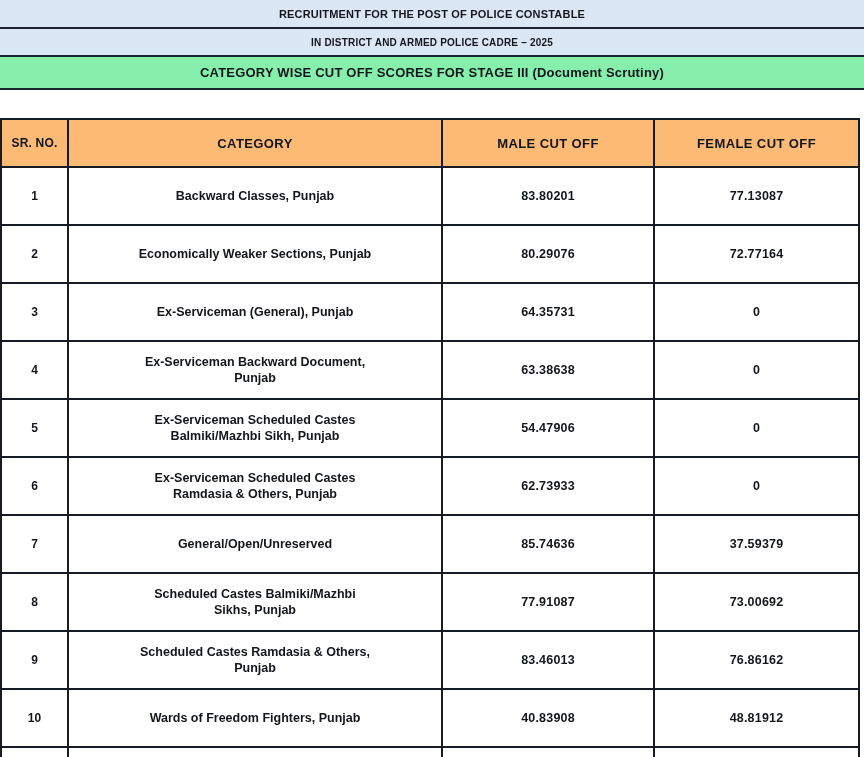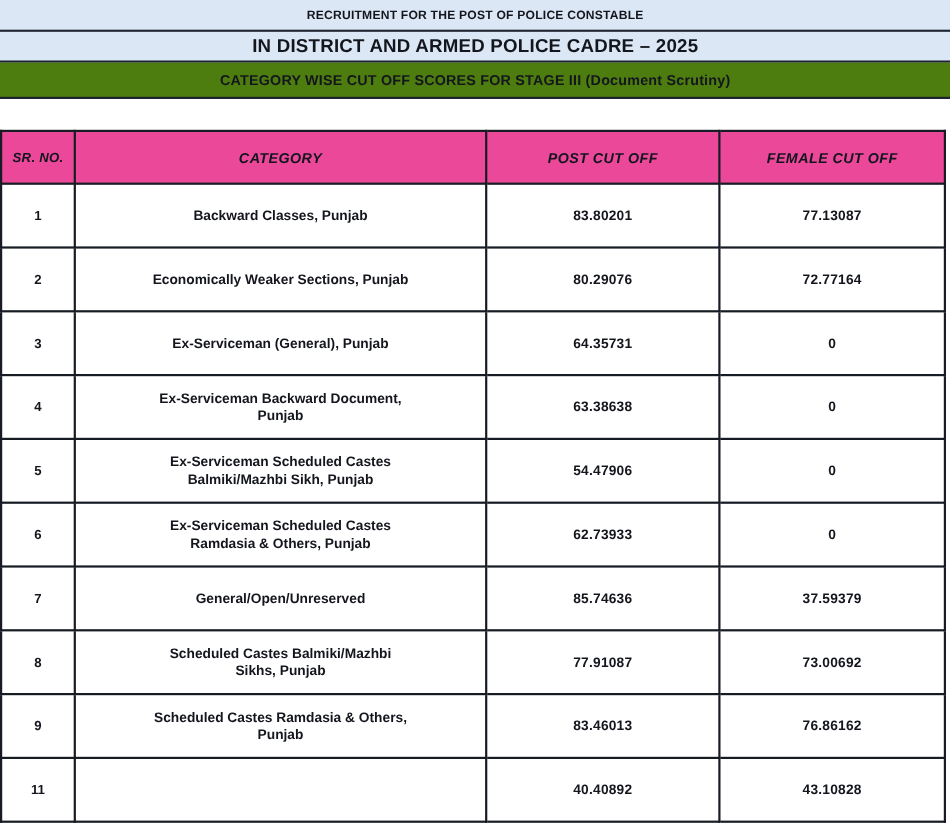--- a/index.html
+++ b/index.html
@@ -55,7 +55,7 @@
 
   .band-sub2 {
     height: 28px;
-    font-size: 17px;
+    font-size: 10px;
     border-top: none;
   }
 

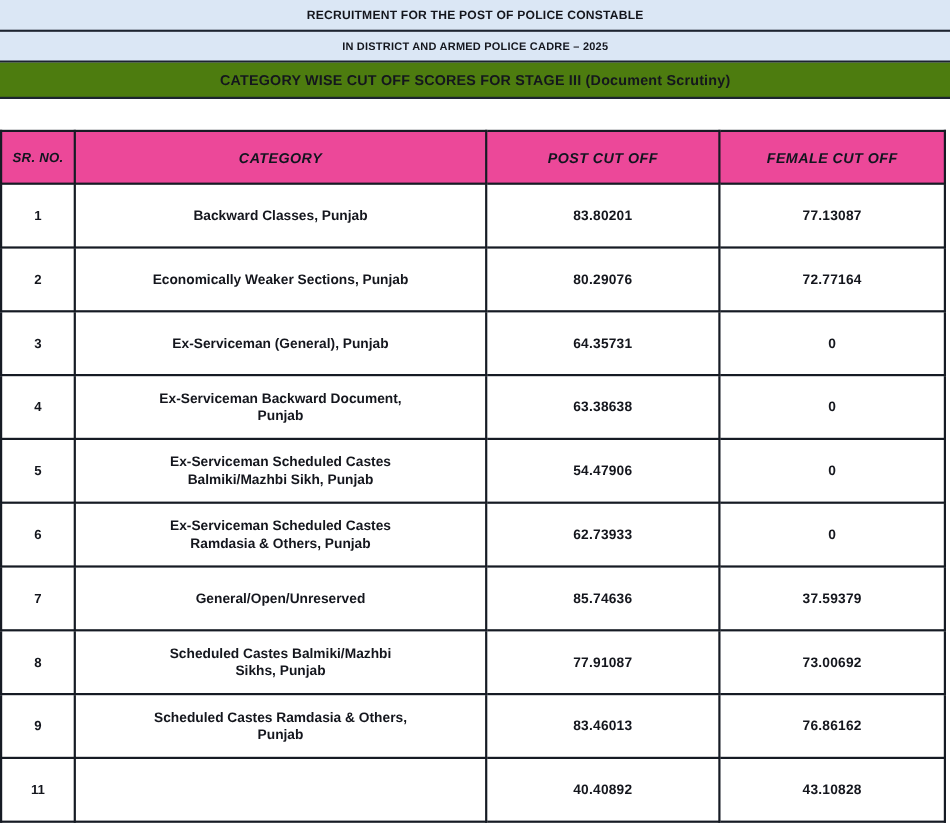--- a/index.html
+++ b/index.html
@@ -61,7 +61,7 @@
 
   .band-sub3 {
     height: 33px;
-    background: #4d7c0f;
+    background: #86efac;
     font-size: 13px;
     border-top: none;
     border-bottom: 2px solid #1d2430;

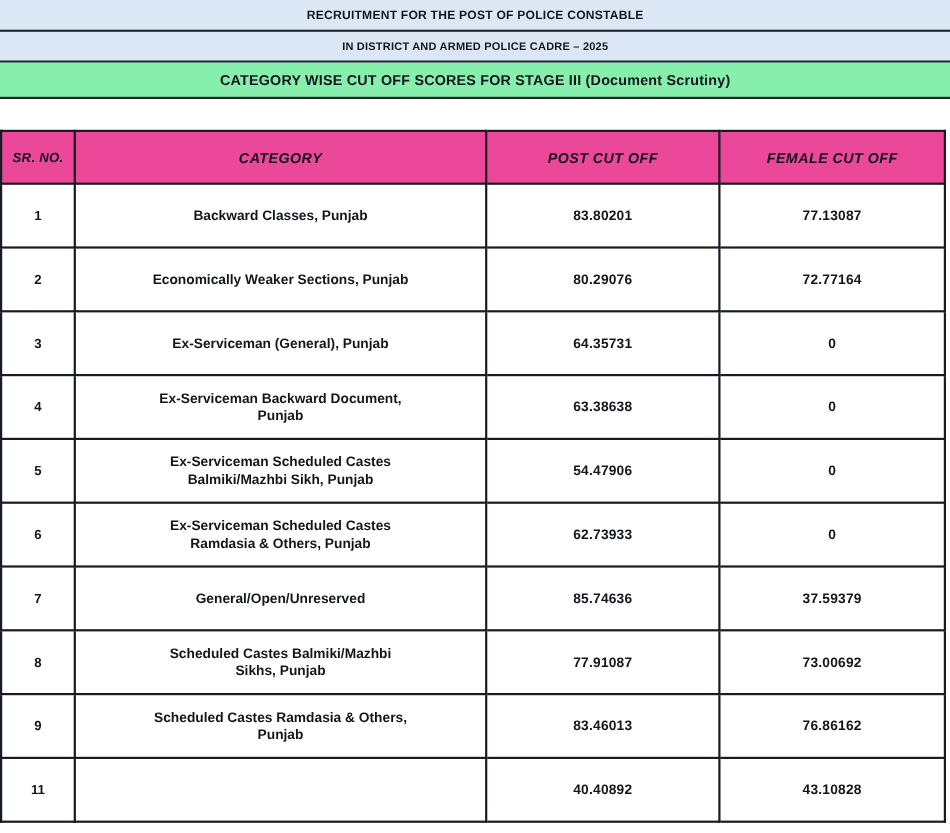--- a/index.html
+++ b/index.html
@@ -96,12 +96,11 @@
   }
 
   table.cutoff thead th {
-    background: #ec4899;
+    background: #fdba74;
     height: 44px;
     font-size: 13px;
     letter-spacing: 0.4px;
     color: #10151e;
-    font-style: italic;
   }
 
   table.cutoff thead th.sr {

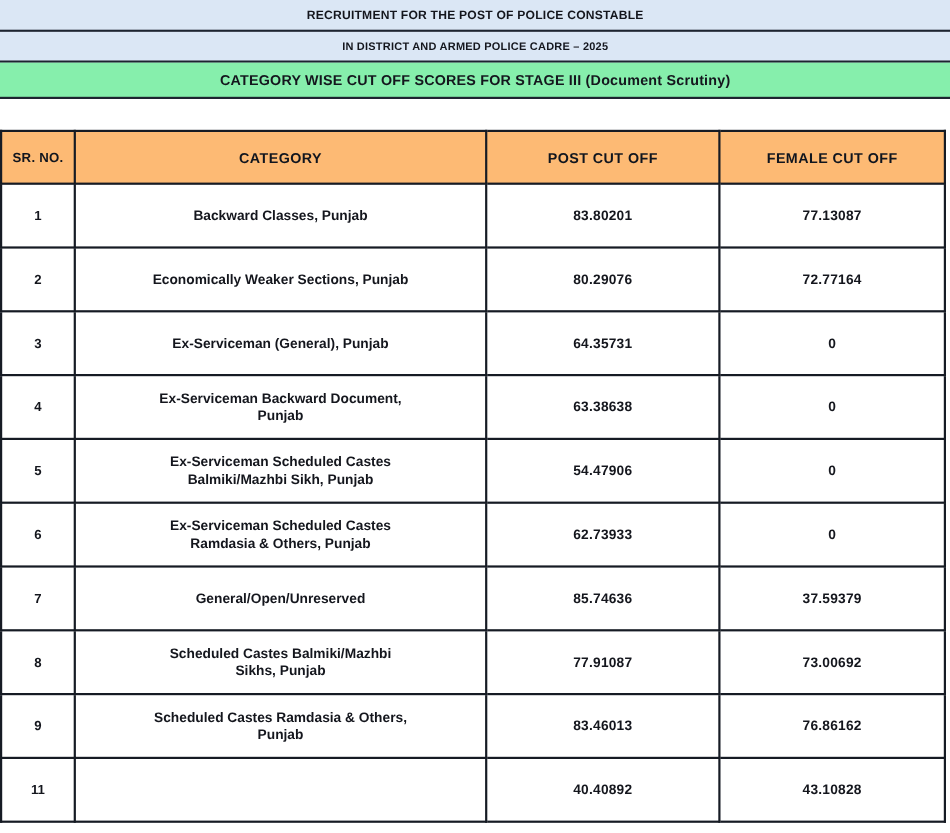--- a/index.html
+++ b/index.html
@@ -154,7 +154,7 @@
         <tr>
           <th class="sr">SR. NO.</th>
           <th>CATEGORY</th>
-          <th>POST CUT OFF</th>
+          <th>MALE CUT OFF</th>
           <th>FEMALE CUT OFF</th>
         </tr>
       </thead>

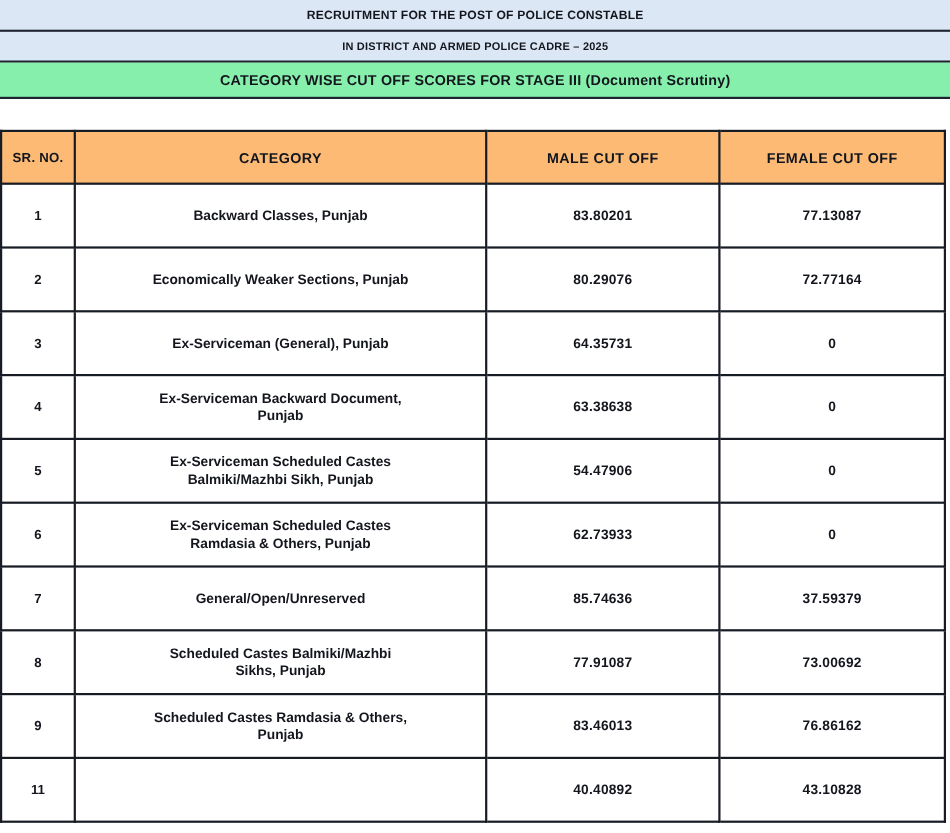--- a/index.html
+++ b/index.html
@@ -237,6 +237,14 @@
             <td class="num">76.86162</td>
           </tr>
           <tr>
+            <td class="sr">10</td>
+            <td class="cat">
+              <span class="cat-line">Wards of Freedom Fighters, Punjab</span>
+            </td>
+            <td class="num">40.83908</td>
+            <td class="num">48.81912</td>
+          </tr>
+          <tr>
             <td class="sr">11</td>
             <td class="cat"></td>
             <td class="num">40.40892</td>

